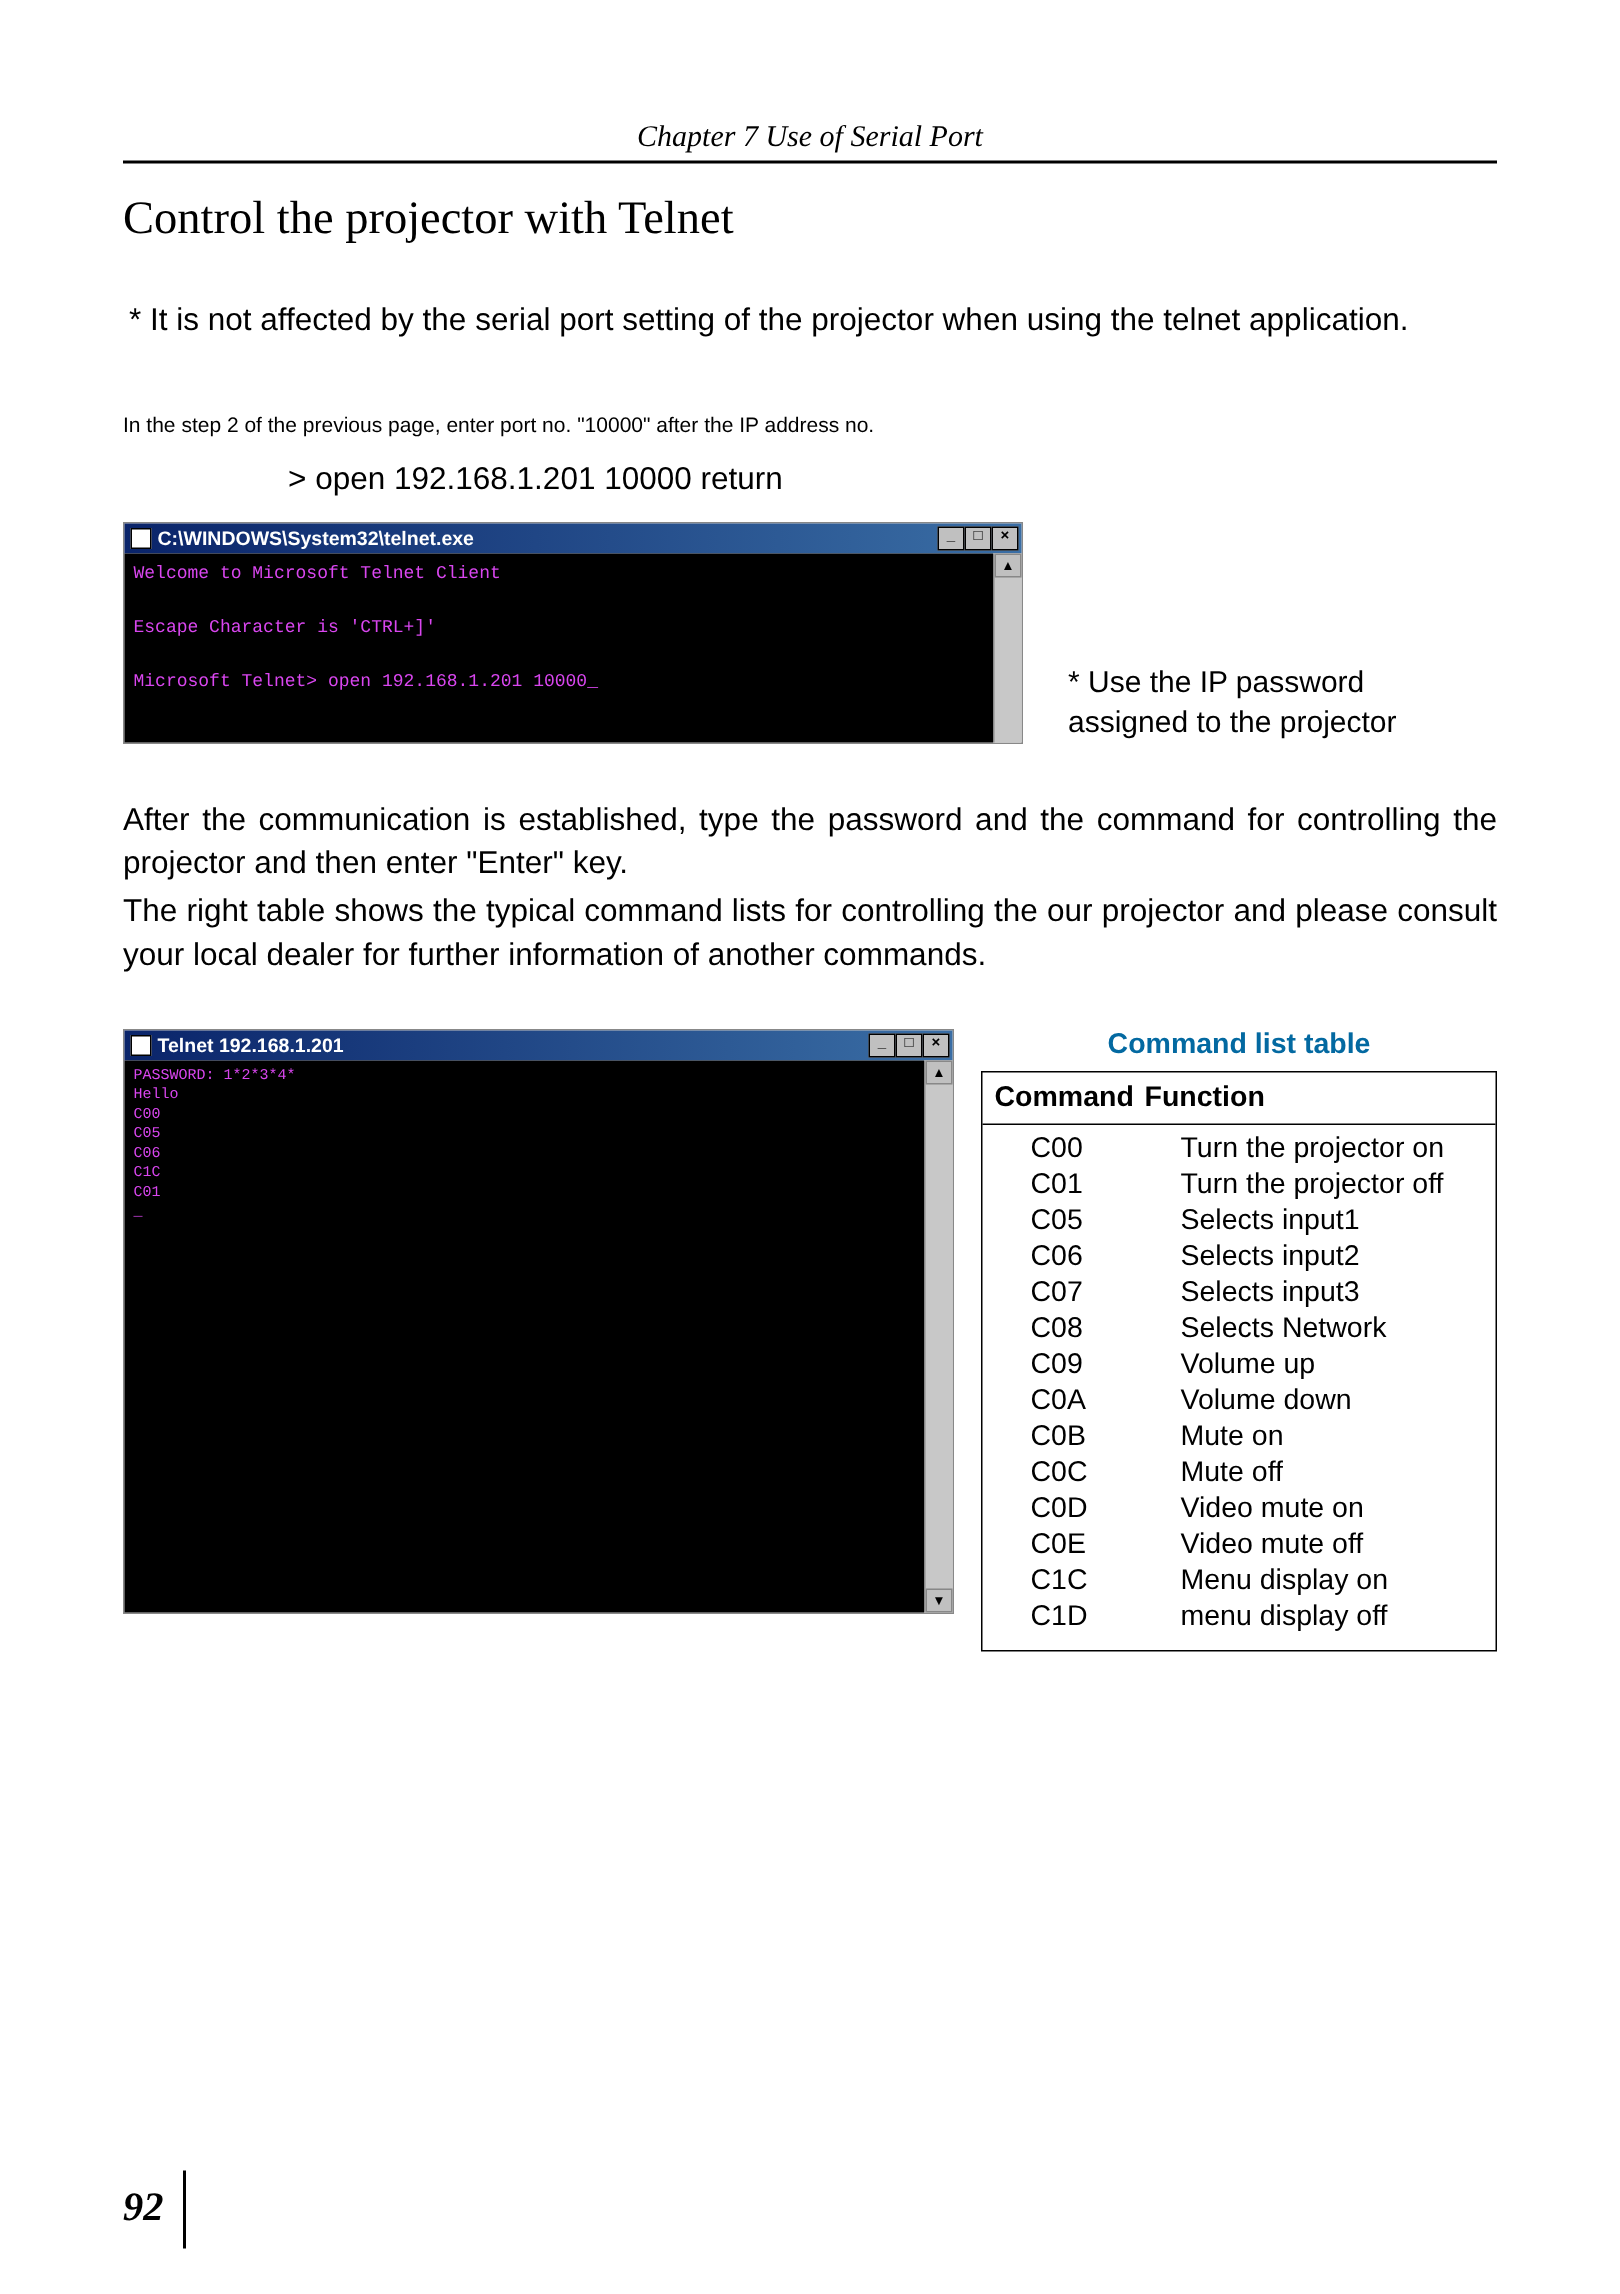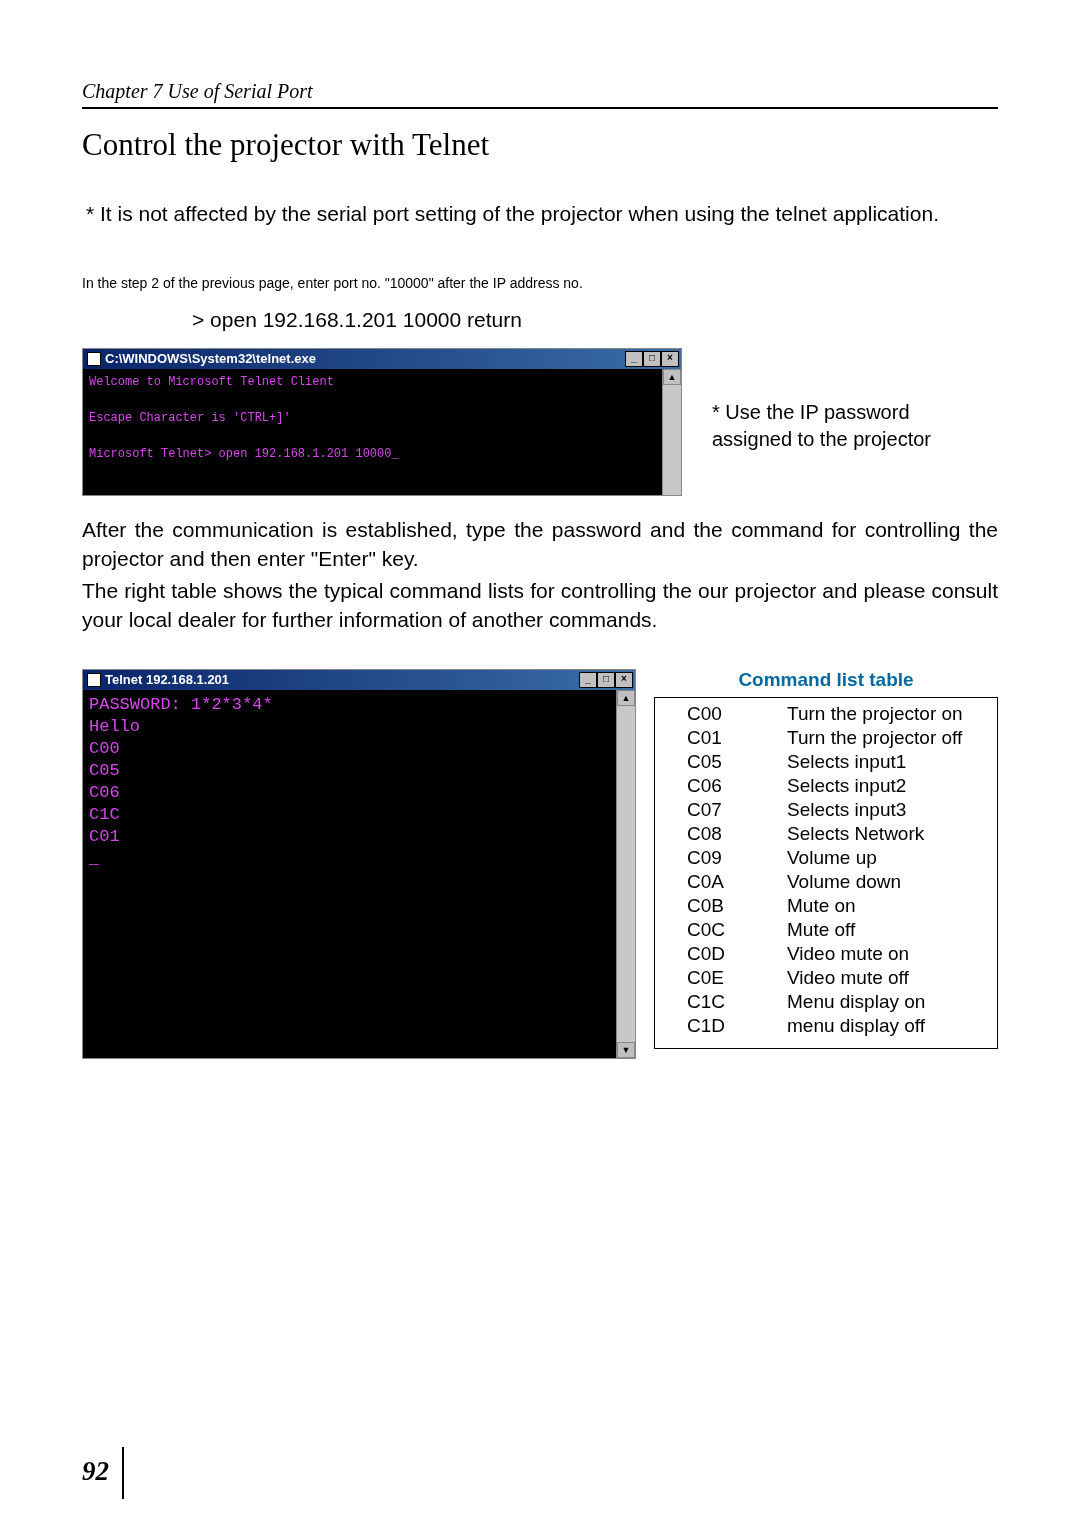--- a/index.html
+++ b/index.html
@@ -23,6 +23,7 @@
     border-bottom: 2px solid #000;
     padding-bottom: 4px;
     margin-bottom: 18px;
+    text-align: center;
   }
   .section-title {
     font-family: "Times New Roman", Times, serif;

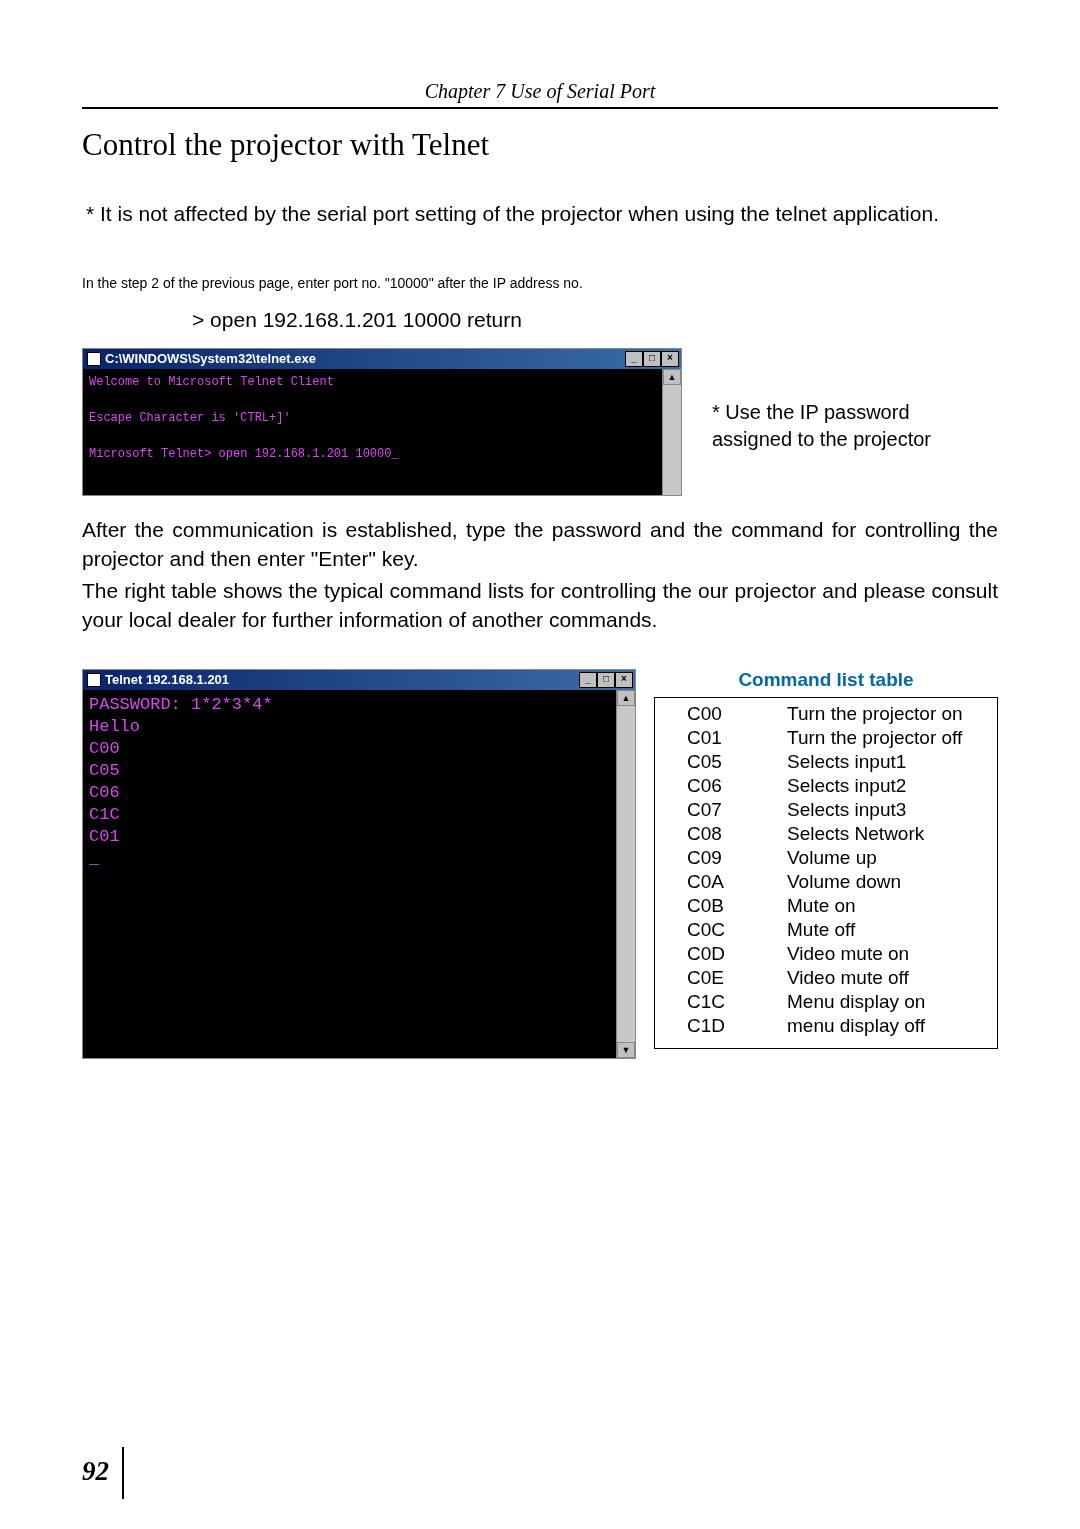--- a/index.html
+++ b/index.html
@@ -54,9 +54,9 @@
   }
   .screenshot-row {
     display: flex;
-    align-items: center;
+    align-items: flex-end;
     margin-top: 16px;
-    margin-bottom: 19px;
+    margin-bottom: 36px;
     gap: 30px;
   }
   .term-window {

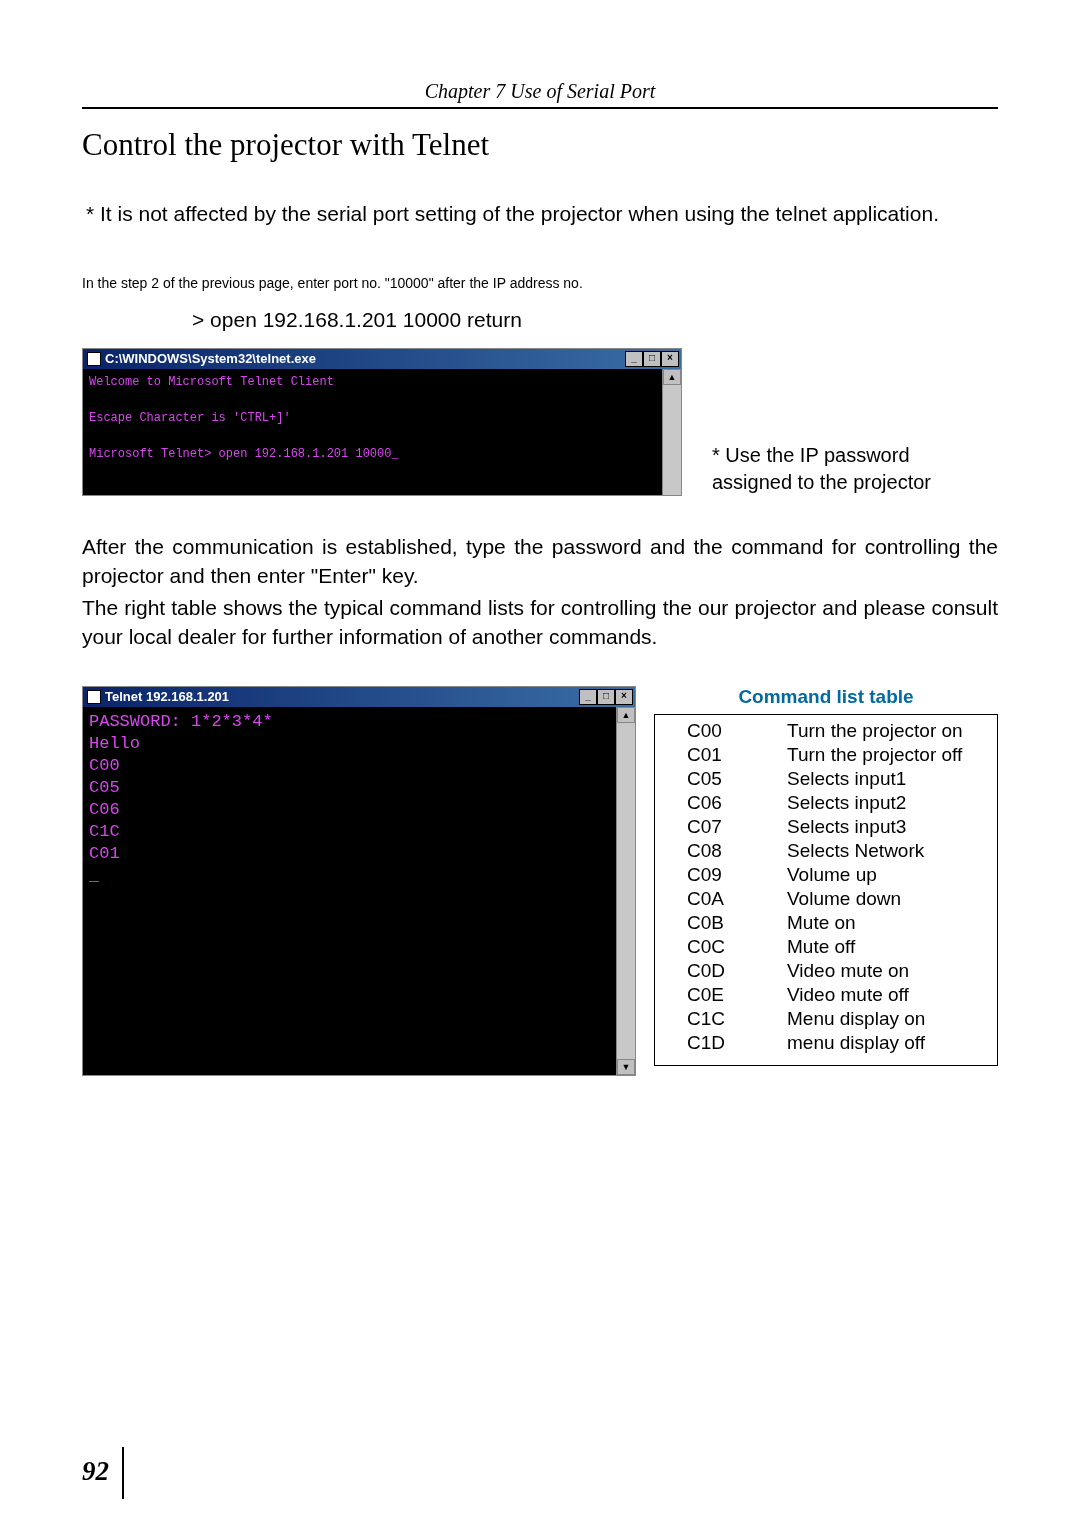--- a/index.html
+++ b/index.html
@@ -100,7 +100,7 @@
     min-height: 118px;
     white-space: pre;
   }
-  .term-body.tall { min-height: 360px; font-size:17px; line-height:1.3; }
+  .term-body.tall { min-height: 360px; font-size:10px; line-height:1.3; }
   .term-scroll {
     width:18px; background:#c8c8c8; border-left:1px solid #888;
     position:relative;

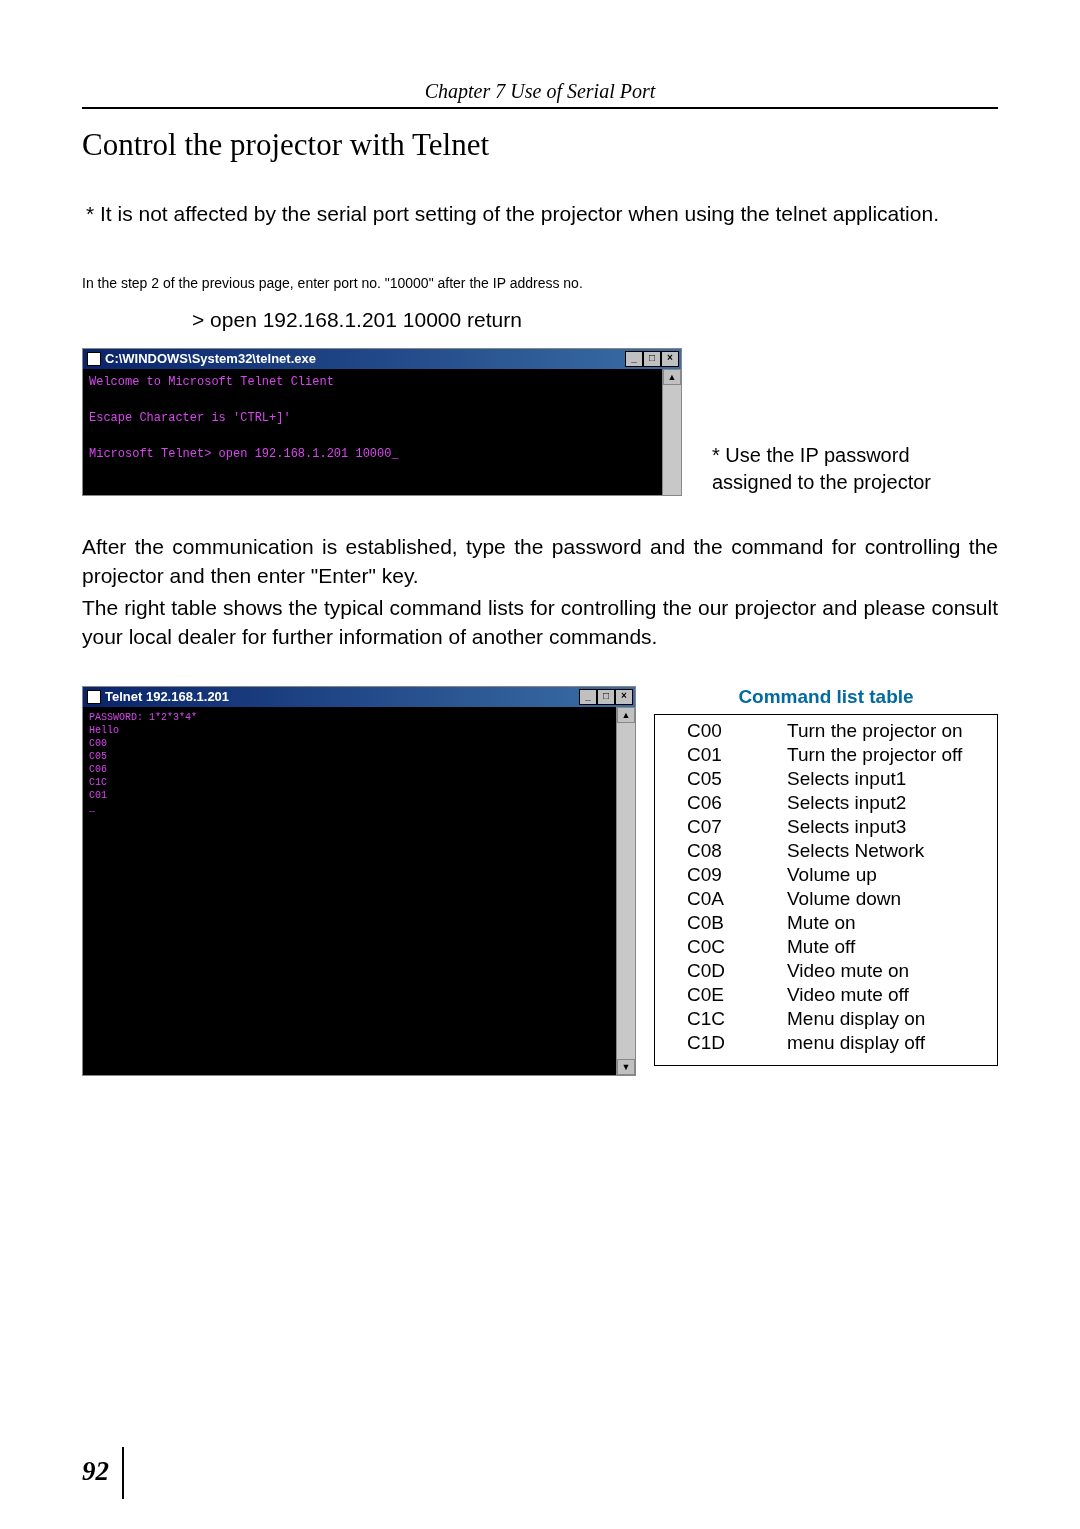--- a/index.html
+++ b/index.html
@@ -246,6 +246,10 @@
     <div class="cmd-table-wrap">
       <div class="cmd-title">Command list table</div>
       <div class="cmd-table">
+        <div class="cmd-head">
+          <div class="col-cmd">Command</div>
+          <div class="col-func">Function</div>
+        </div>
         <div class="cmd-rows" id="cmd-rows">
             <div class="cmd-row">
               <div class="col-cmd">C00</div>

